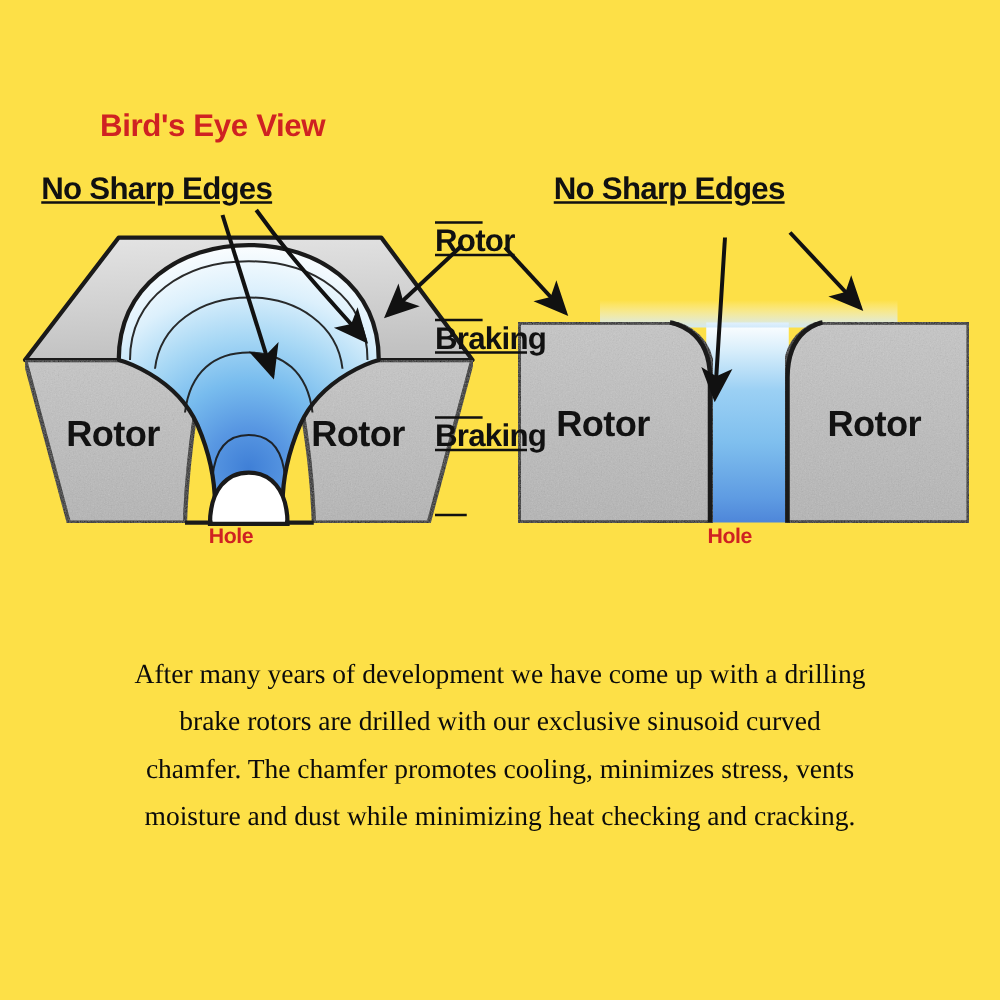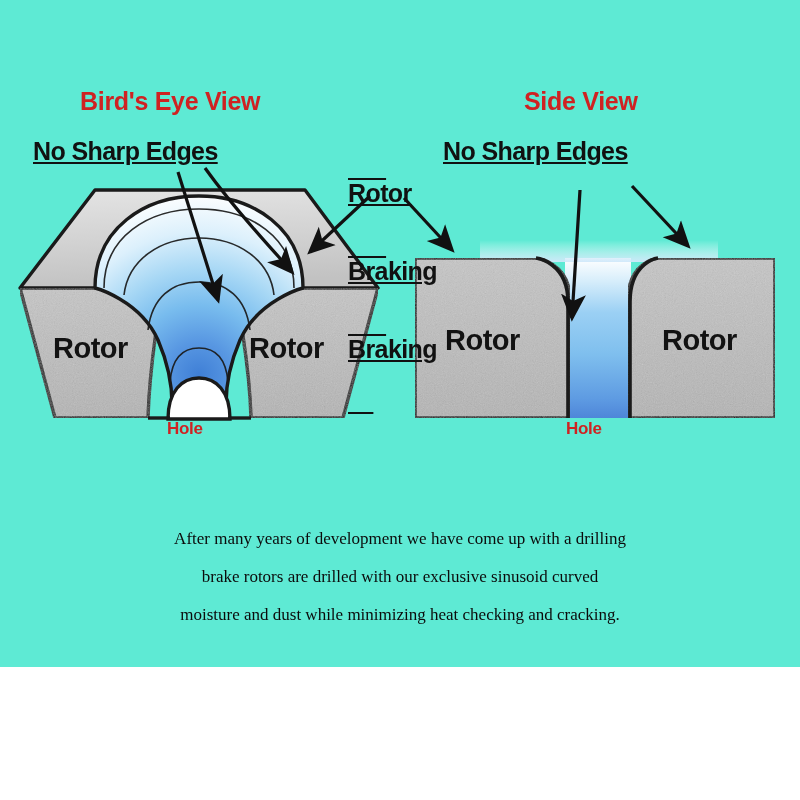--- a/index.html
+++ b/index.html
@@ -10,7 +10,7 @@
     -webkit-font-smoothing:antialiased;
     overflow:hidden;
   }
-  #page{position:relative;width:800px;height:667px;background:#5eead4;}
+  #page{position:relative;width:800px;height:800px;background:#fde047;}
 
   
   #figure{position:absolute;left:0;top:0;width:800px;height:470px;}

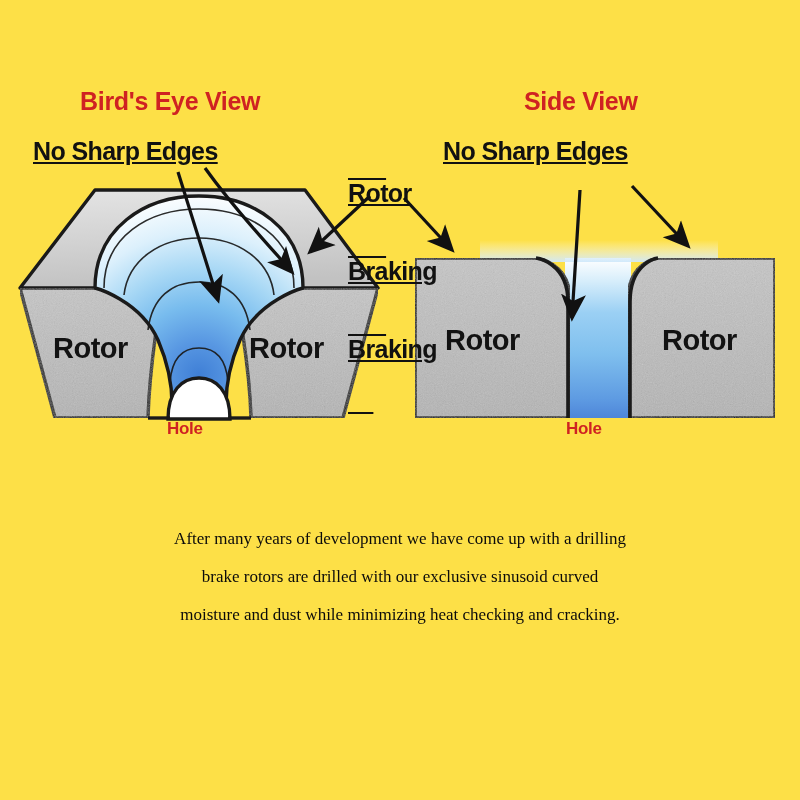--- a/index.html
+++ b/index.html
@@ -167,7 +167,6 @@
 
     <div class="lbl view-title" style="left:80px;top:88px;">Bird's Eye View</div>
 
-    <div class="lbl view-title" style="left:524px;top:88px;">Side View</div>
 
     <div class="lbl callout" style="left:33px;top:138px;">No Sharp Edges</div>
 

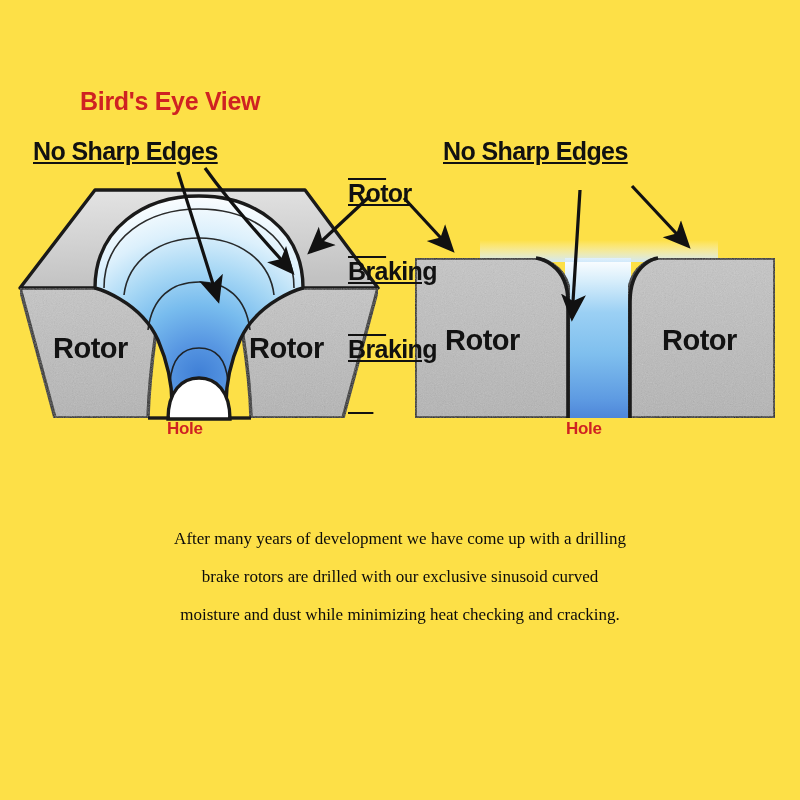--- a/index.html
+++ b/index.html
@@ -39,7 +39,7 @@
   #paragraph{
     position:absolute;left:0;top:520px;width:800px;
     font-family:"Liberation Serif", serif;
-    font-size:17px;
+    font-size:22px;
     line-height:38px;
     color:#0b0b0b;
     text-align:center;

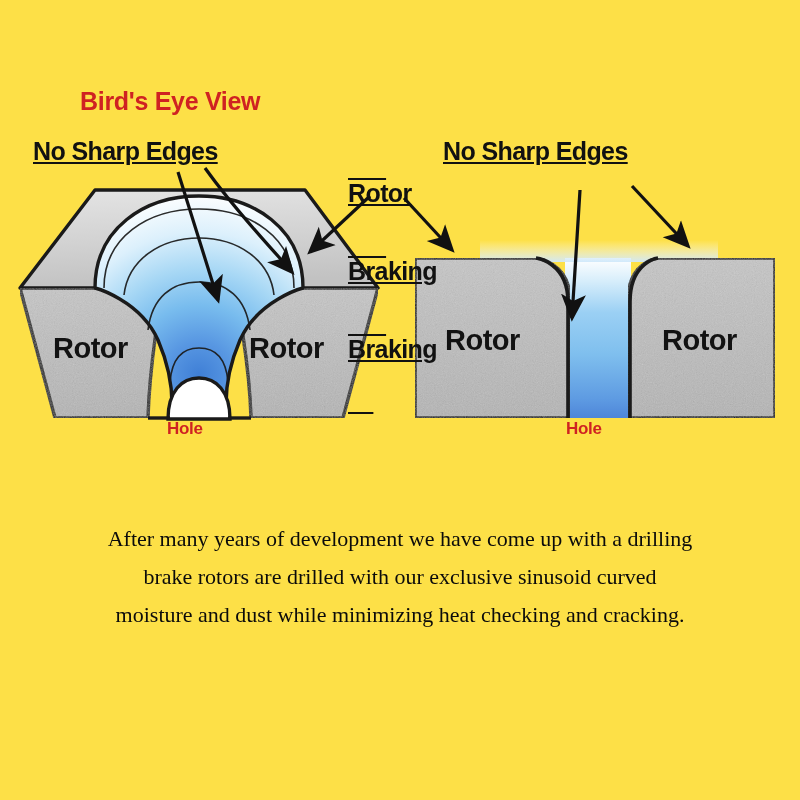--- a/index.html
+++ b/index.html
@@ -190,6 +190,7 @@
   <div id="paragraph">
     <span class="pline">After many years of development we have come up with a drilling</span>
     <span class="pline">brake rotors are drilled with our exclusive sinusoid curved</span>
+    <span class="pline">chamfer. The chamfer promotes cooling, minimizes stress, vents</span>
     <span class="pline">moisture and dust while minimizing heat checking and cracking.</span>
   </div>
 

